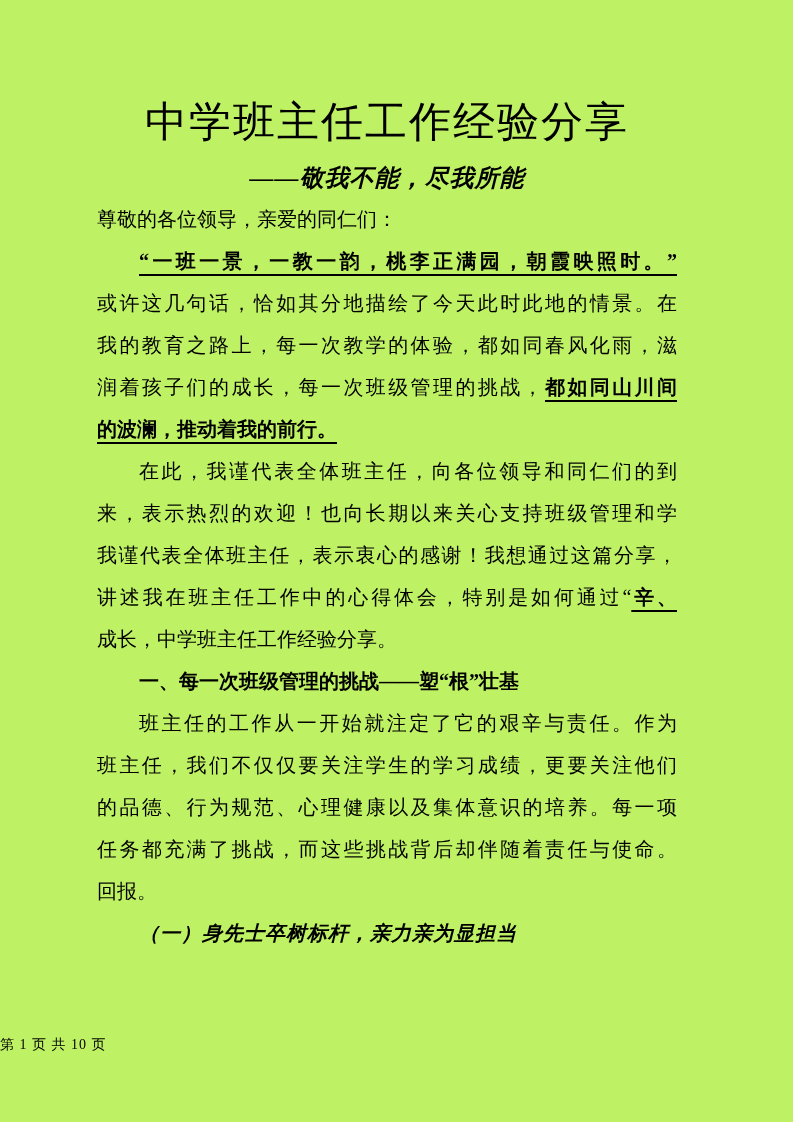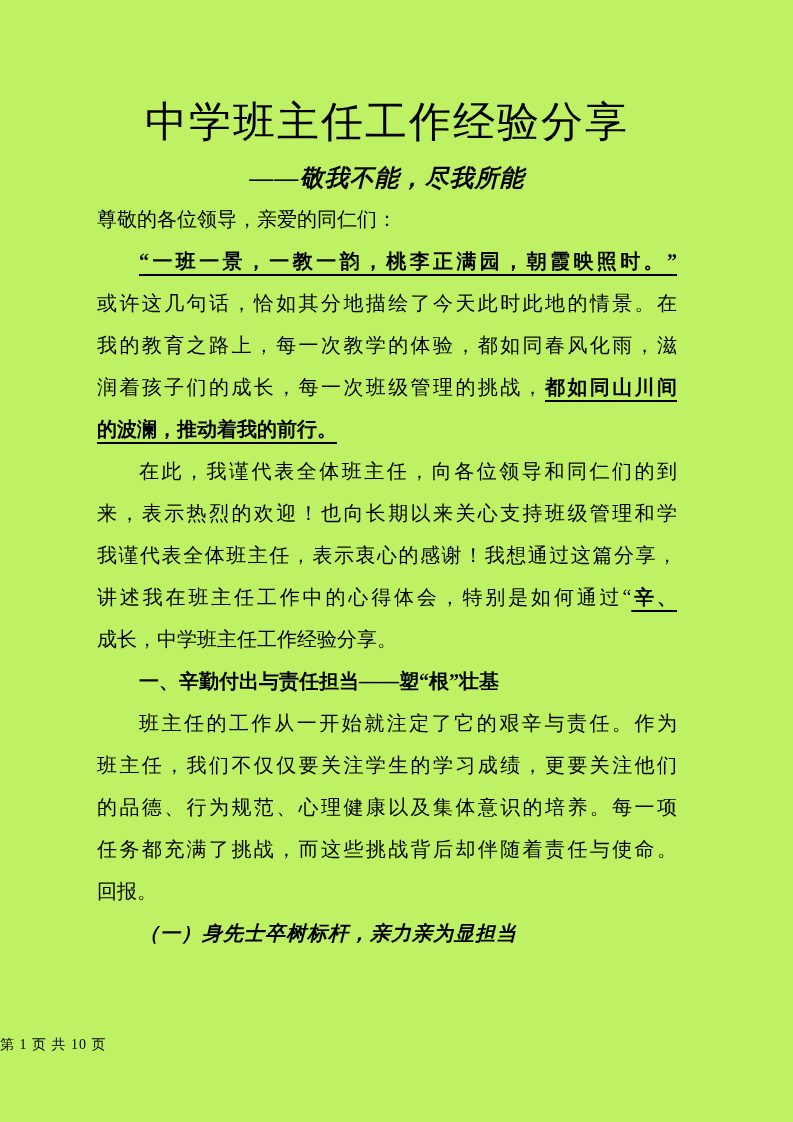--- a/index.html
+++ b/index.html
@@ -98,7 +98,7 @@
         <div class="line justify"><span class="">我谨代表全体班主任，表示衷心的感谢！我想通过这篇分享，</span></div>
         <div class="line justify"><span class="">讲述我在班主任工作中的心得体会，特别是如何通过“</span><span class=" r-b r-u">辛、</span></div>
         <div class="line"><span class="">成长，中学班主任工作经验分享。</span></div>
-        <div class="line indent"><span class=" r-b">一、辛勤付出与责任担当——塑“根”壮基</span></div>
+        <div class="line indent"><span class=" r-b">一、每一次班级管理的挑战——塑“根”壮基</span></div>
         <div class="line justify indent"><span class="">班主任的工作从一开始就注定了它的艰辛与责任。作为</span></div>
         <div class="line justify"><span class="">班主任，我们不仅仅要关注学生的学习成绩，更要关注他们</span></div>
         <div class="line justify"><span class="">的品德、行为规范、心理健康以及集体意识的培养。每一项</span></div>

